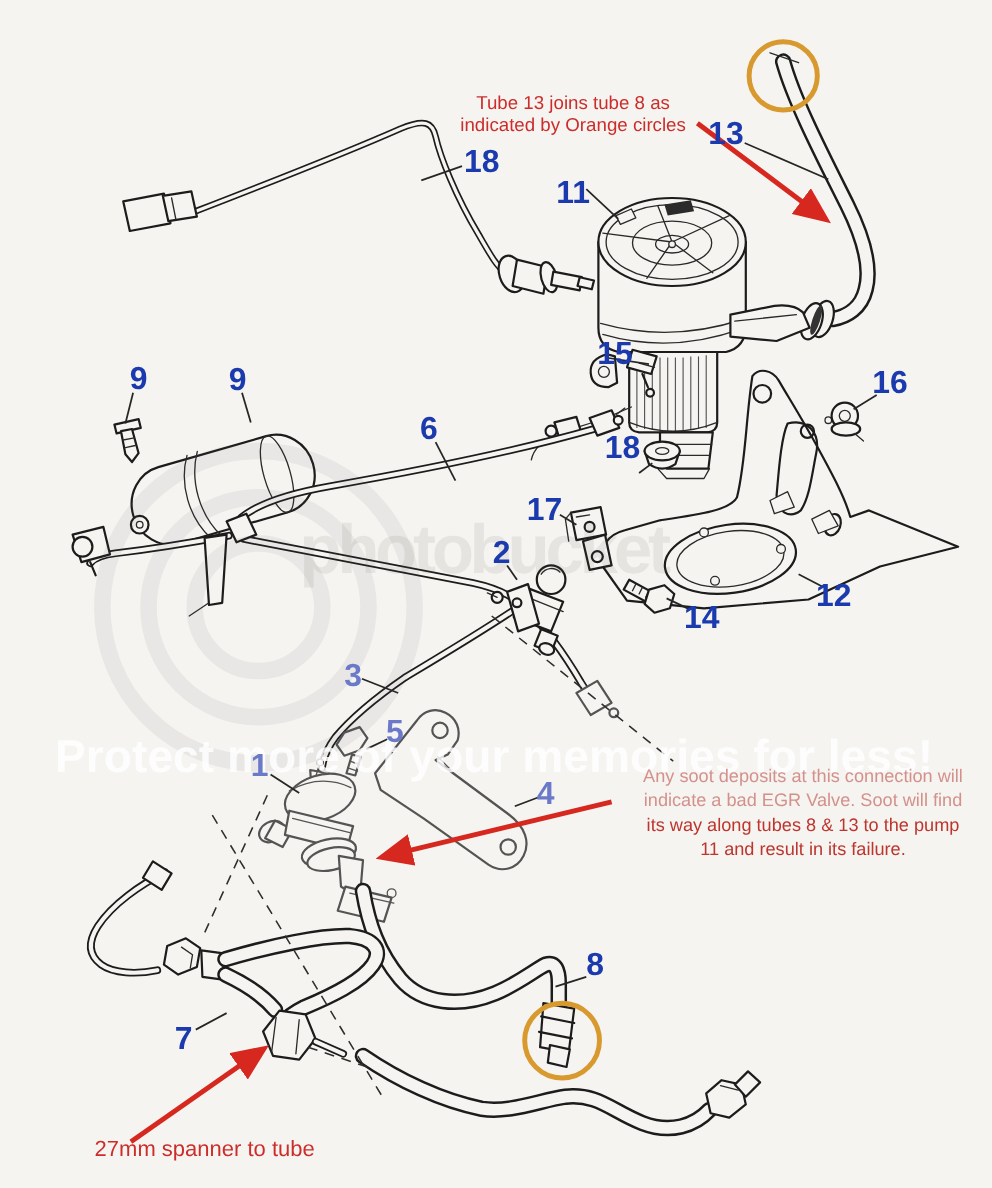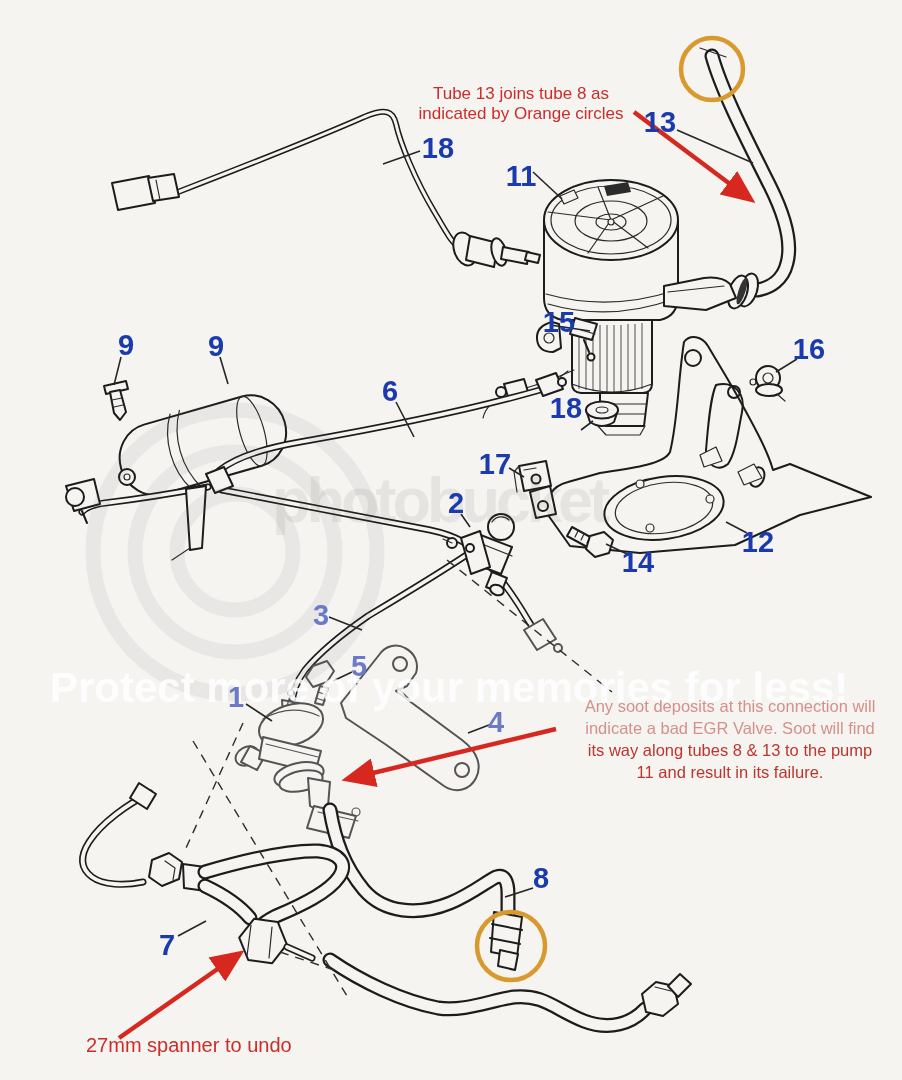--- a/index.html
+++ b/index.html
@@ -371,7 +371,7 @@
     <span class="nline">its way along tubes 8 &amp; 13 to the pump</span>
     <span class="nline">11 and result in its failure.</span>
   </div>
-  <div class="note note-spanner">27mm spanner to undo</div>
+  <div class="note note-spanner">27mm spanner to tube</div>
 
 </div>
 

